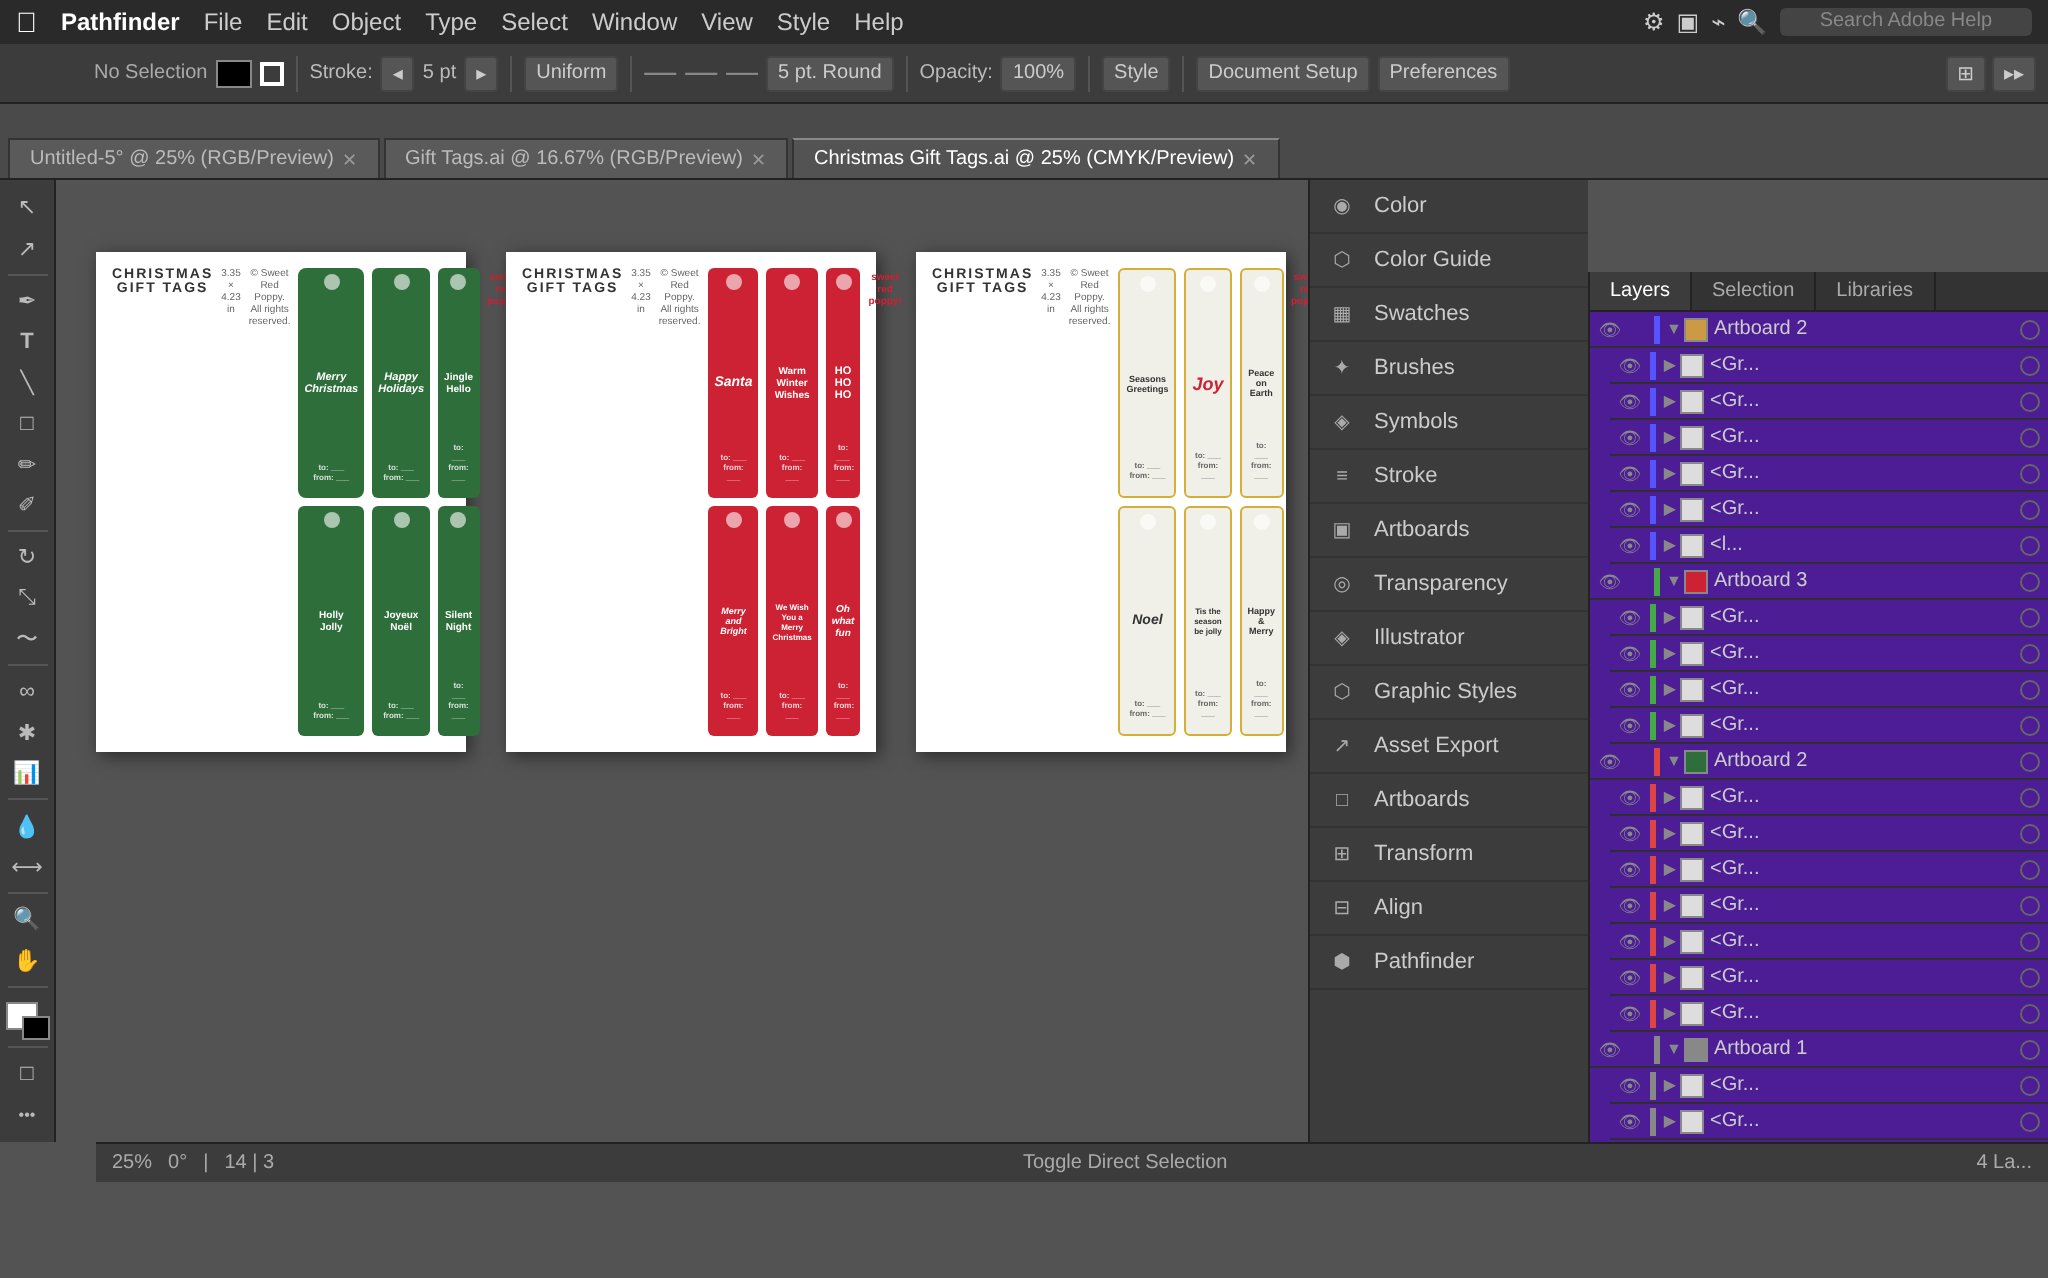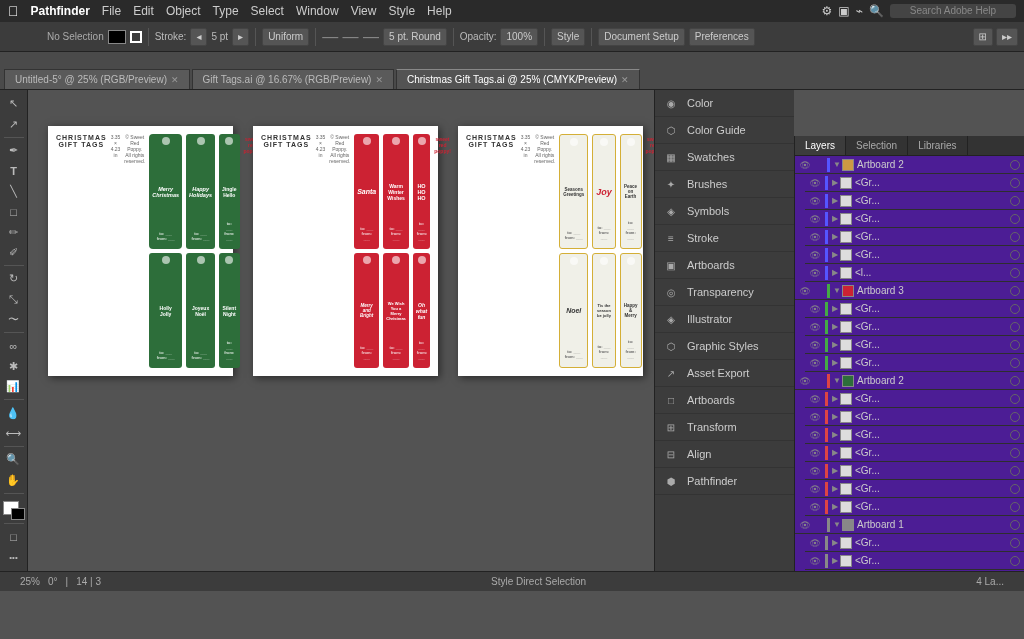--- a/index.html
+++ b/index.html
@@ -337,11 +337,12 @@
       background: #3c3c3c;
       display: flex;
       align-items: center;
-      padding: 0 20px;
+      padding: 0 8px;
       gap: 8px;
       border-top: 1px solid #222;
       font-size: 10px;
       color: #aaa;
+      margin-left: 48px;
     }
 
     

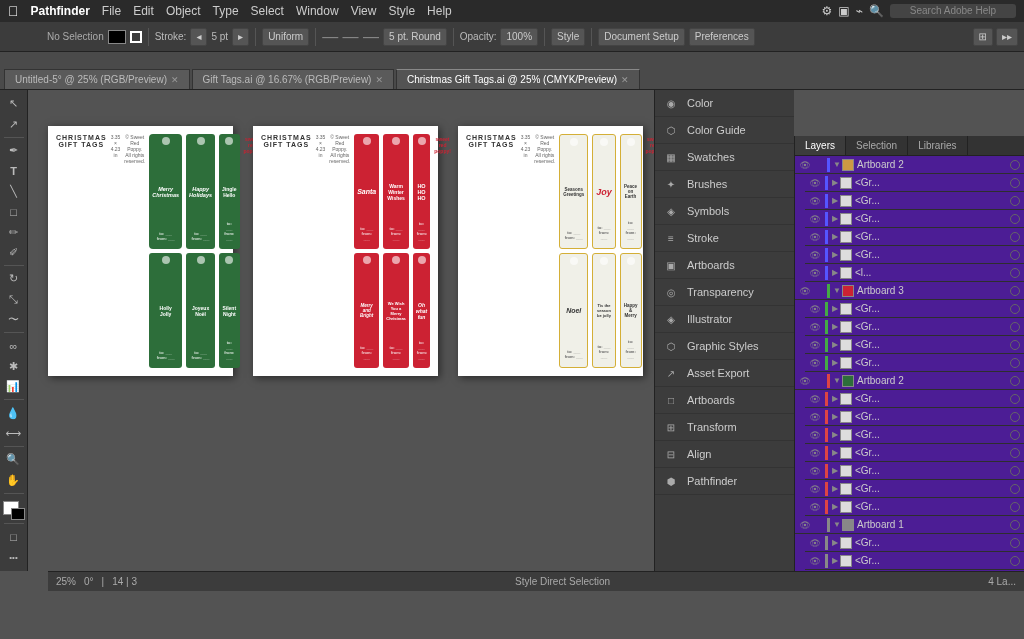--- a/index.html
+++ b/index.html
@@ -901,7 +901,7 @@
   <span>0°</span>
   <span>|</span>
   <span>14 | 3</span>
-  <span style="flex:1;text-align:center;">Style Direct Selection</span>
+  <span style="flex:1;text-align:center;">Toggle Direct Selection</span>
   <span>4 La...</span>
 </div>
 

